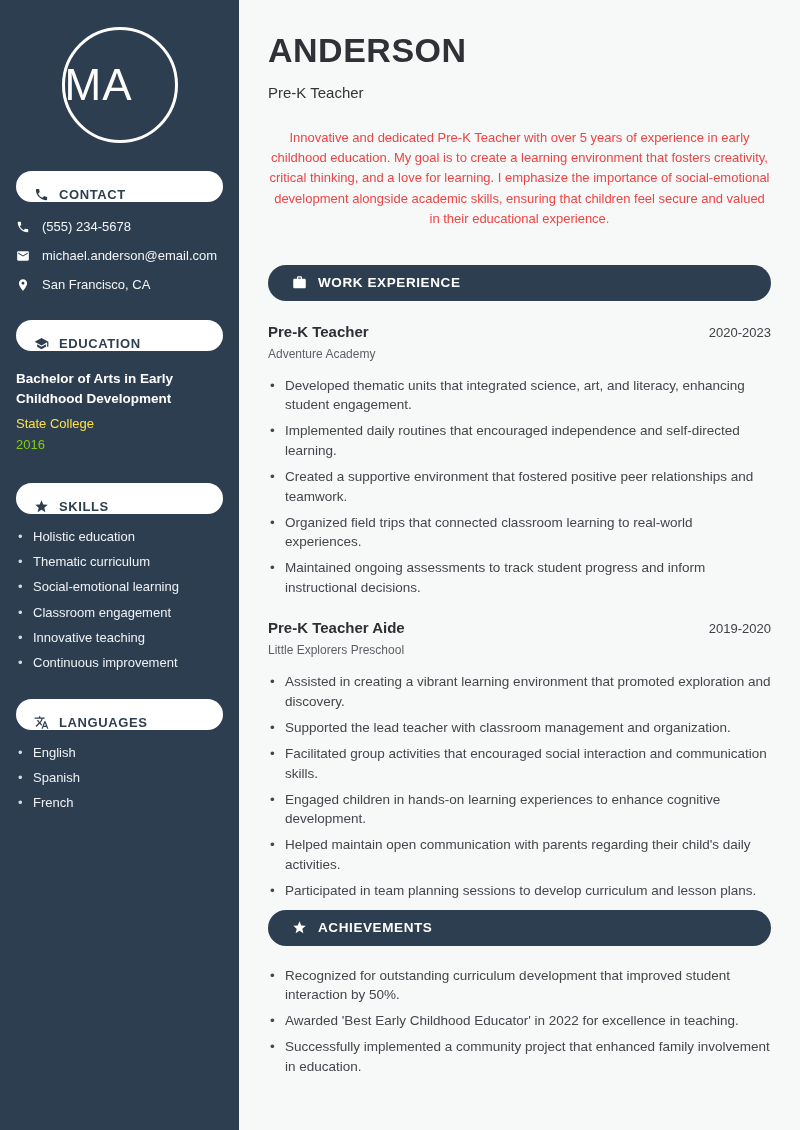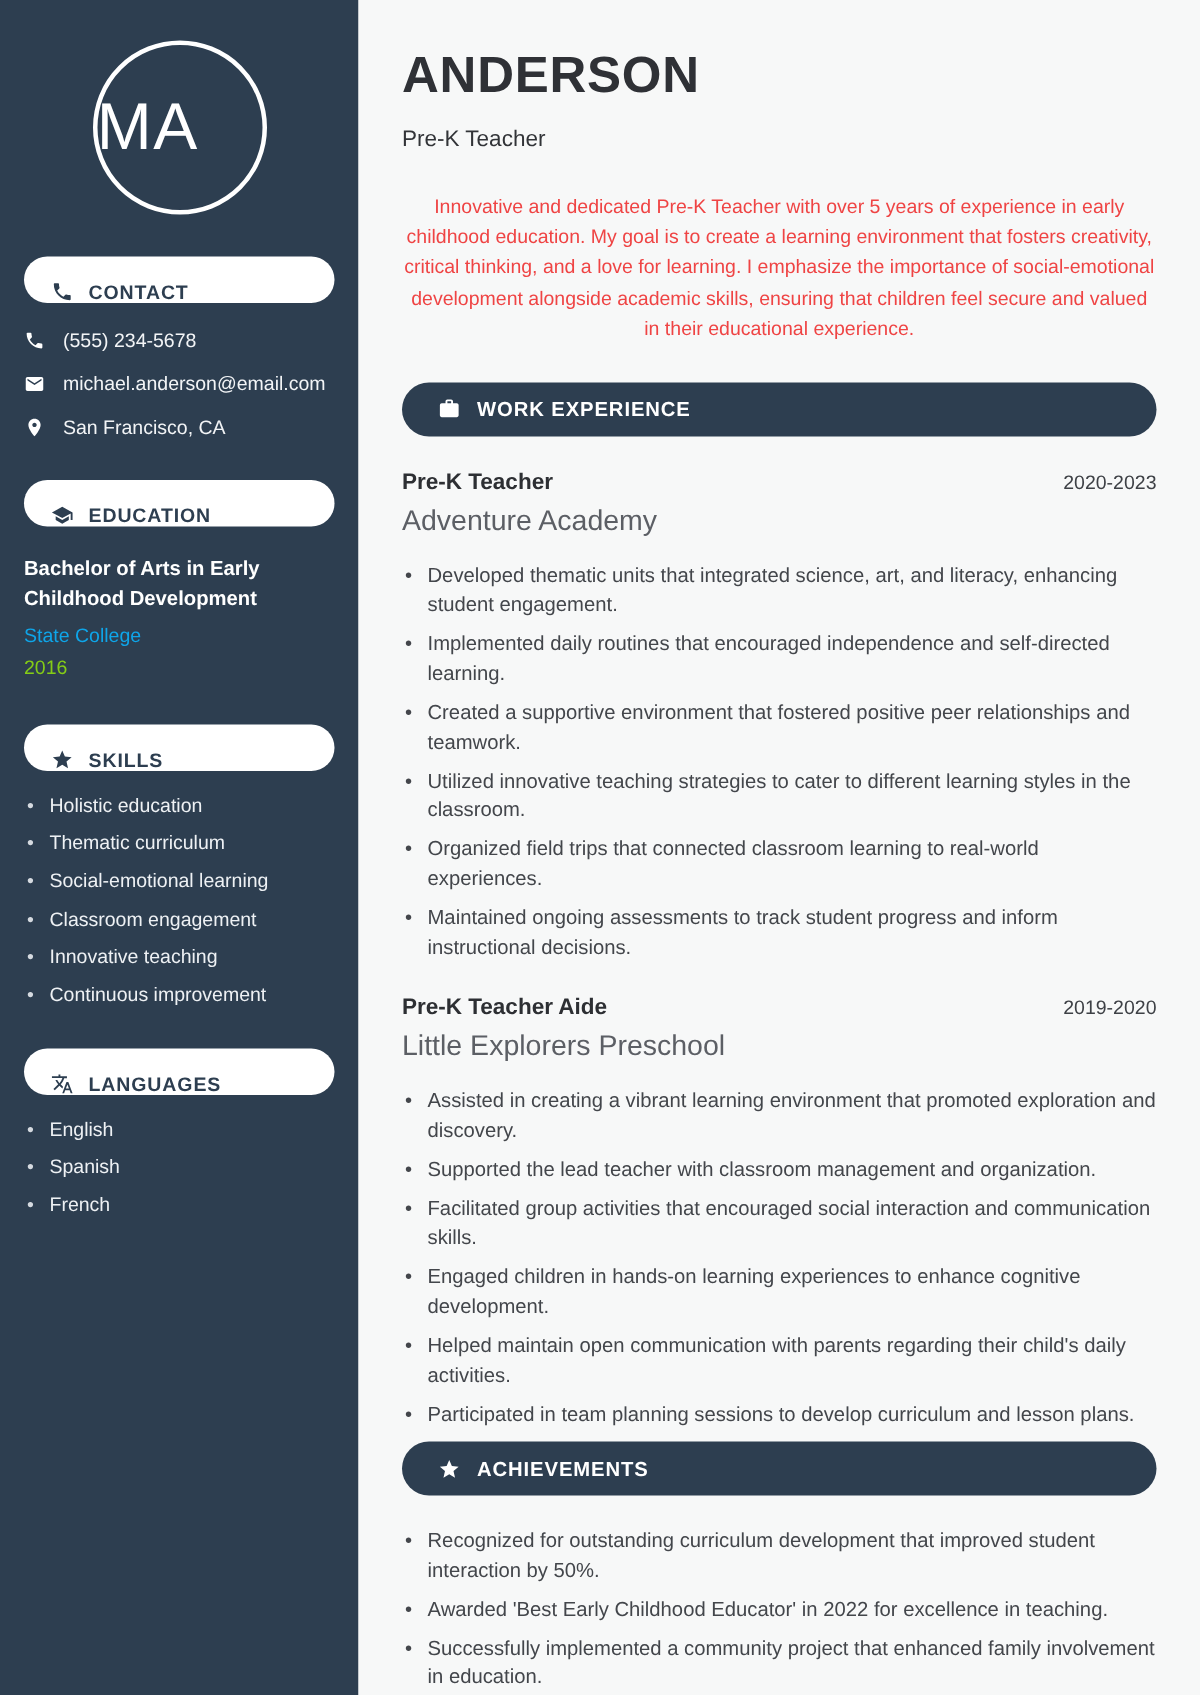--- a/index.html
+++ b/index.html
@@ -65,7 +65,7 @@
     margin:27px 0 0 0;font-size:13px;line-height:1.55;color:#ef4444;text-align:center;
   }
   .main-pill{
-    margin-top:26px;height:36px;border-radius:18px;background:#2d3e50;
+    margin-top:36px;height:36px;border-radius:18px;background:#2d3e50;
     color:#ffffff;display:flex;align-items:center;gap:11px;
     padding:0 10px 0 24px;box-sizing:border-box;
     font-size:13.5px;font-weight:700;letter-spacing:0.6px;

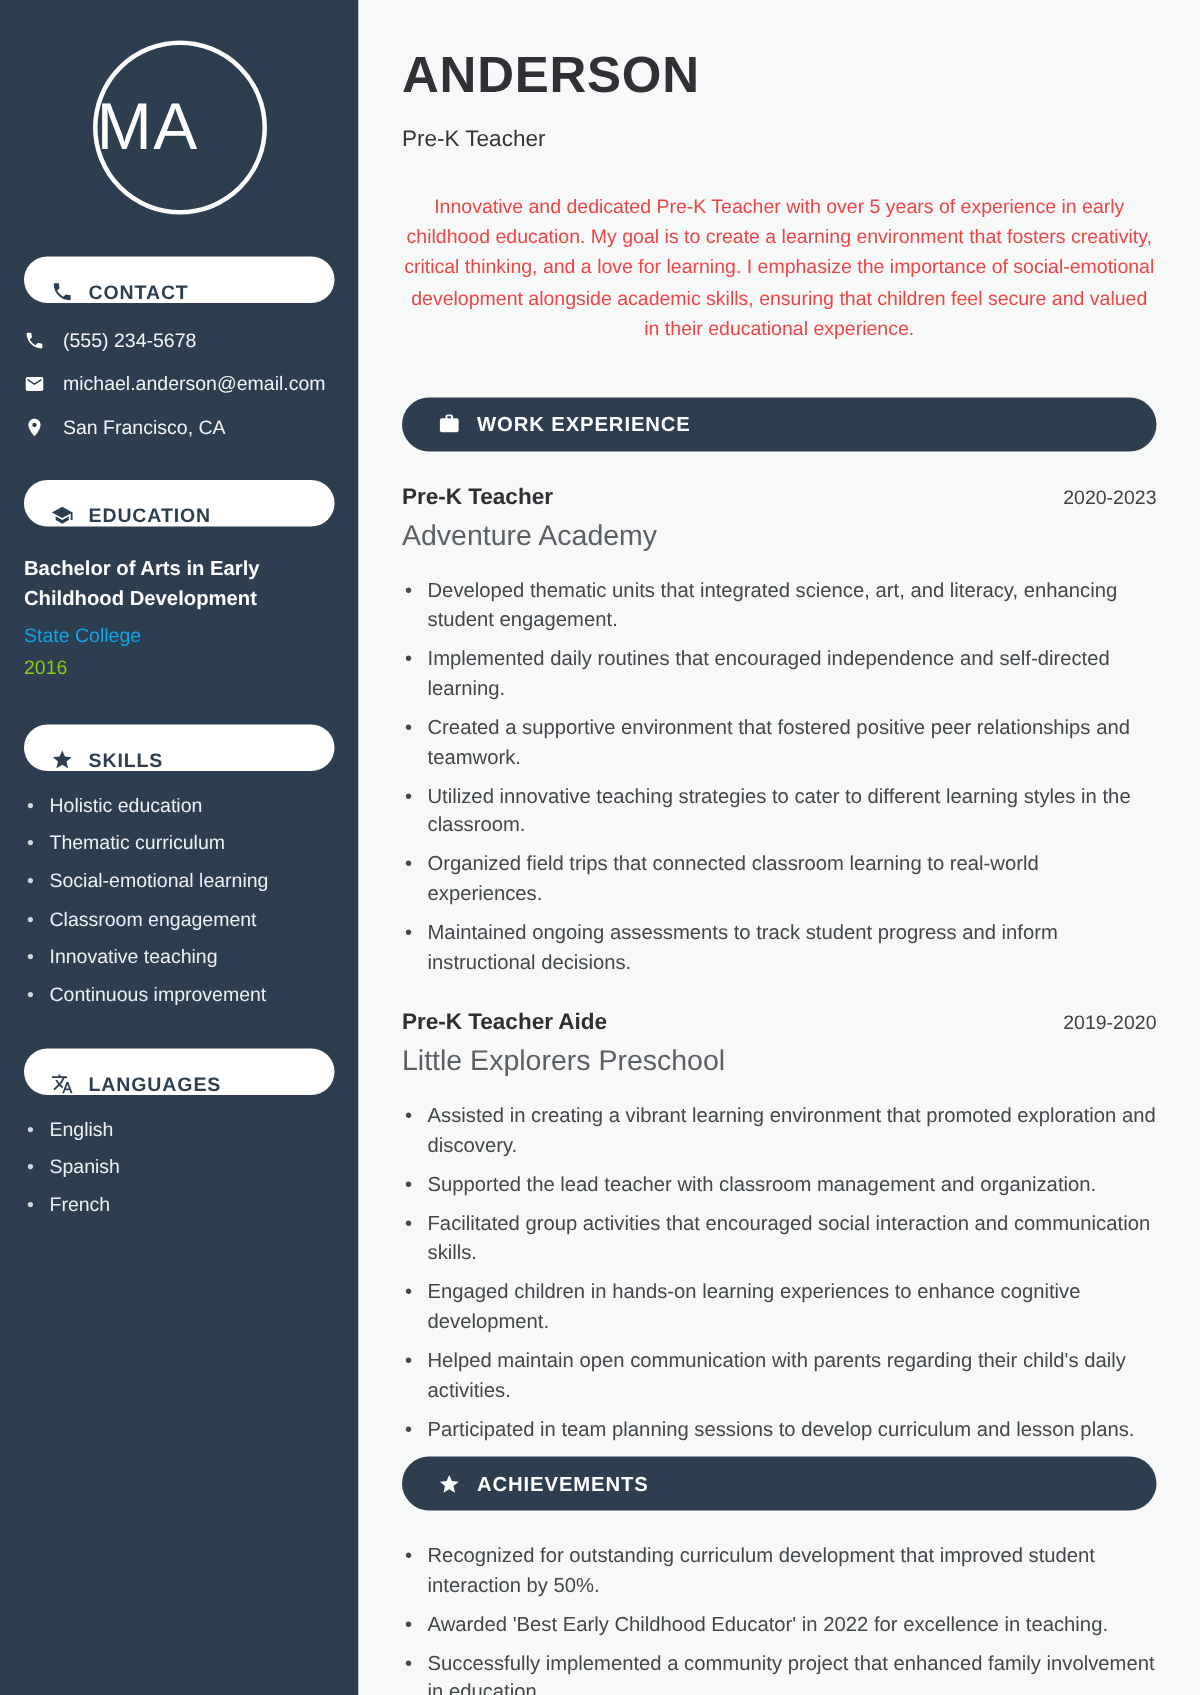--- a/index.html
+++ b/index.html
@@ -76,7 +76,7 @@
   .job-header{display:flex;justify-content:space-between;align-items:baseline;}
   .job-title{font-size:15px;font-weight:700;color:#2d2f33;margin:0;}
   .job-period{font-size:13px;color:#3e4146;margin-left:36px;}
-  .job-company{margin-top:7px;font-size:19px;color:#5c5f65;}
+  .job-company{margin-top:7px;font-size:12px;color:#5c5f65;}
   .bullets{list-style:none;margin:15px 0 0 0;padding:0;}
   .bullets li{
     position:relative;padding-left:17px;font-size:13.5px;color:#43464b;

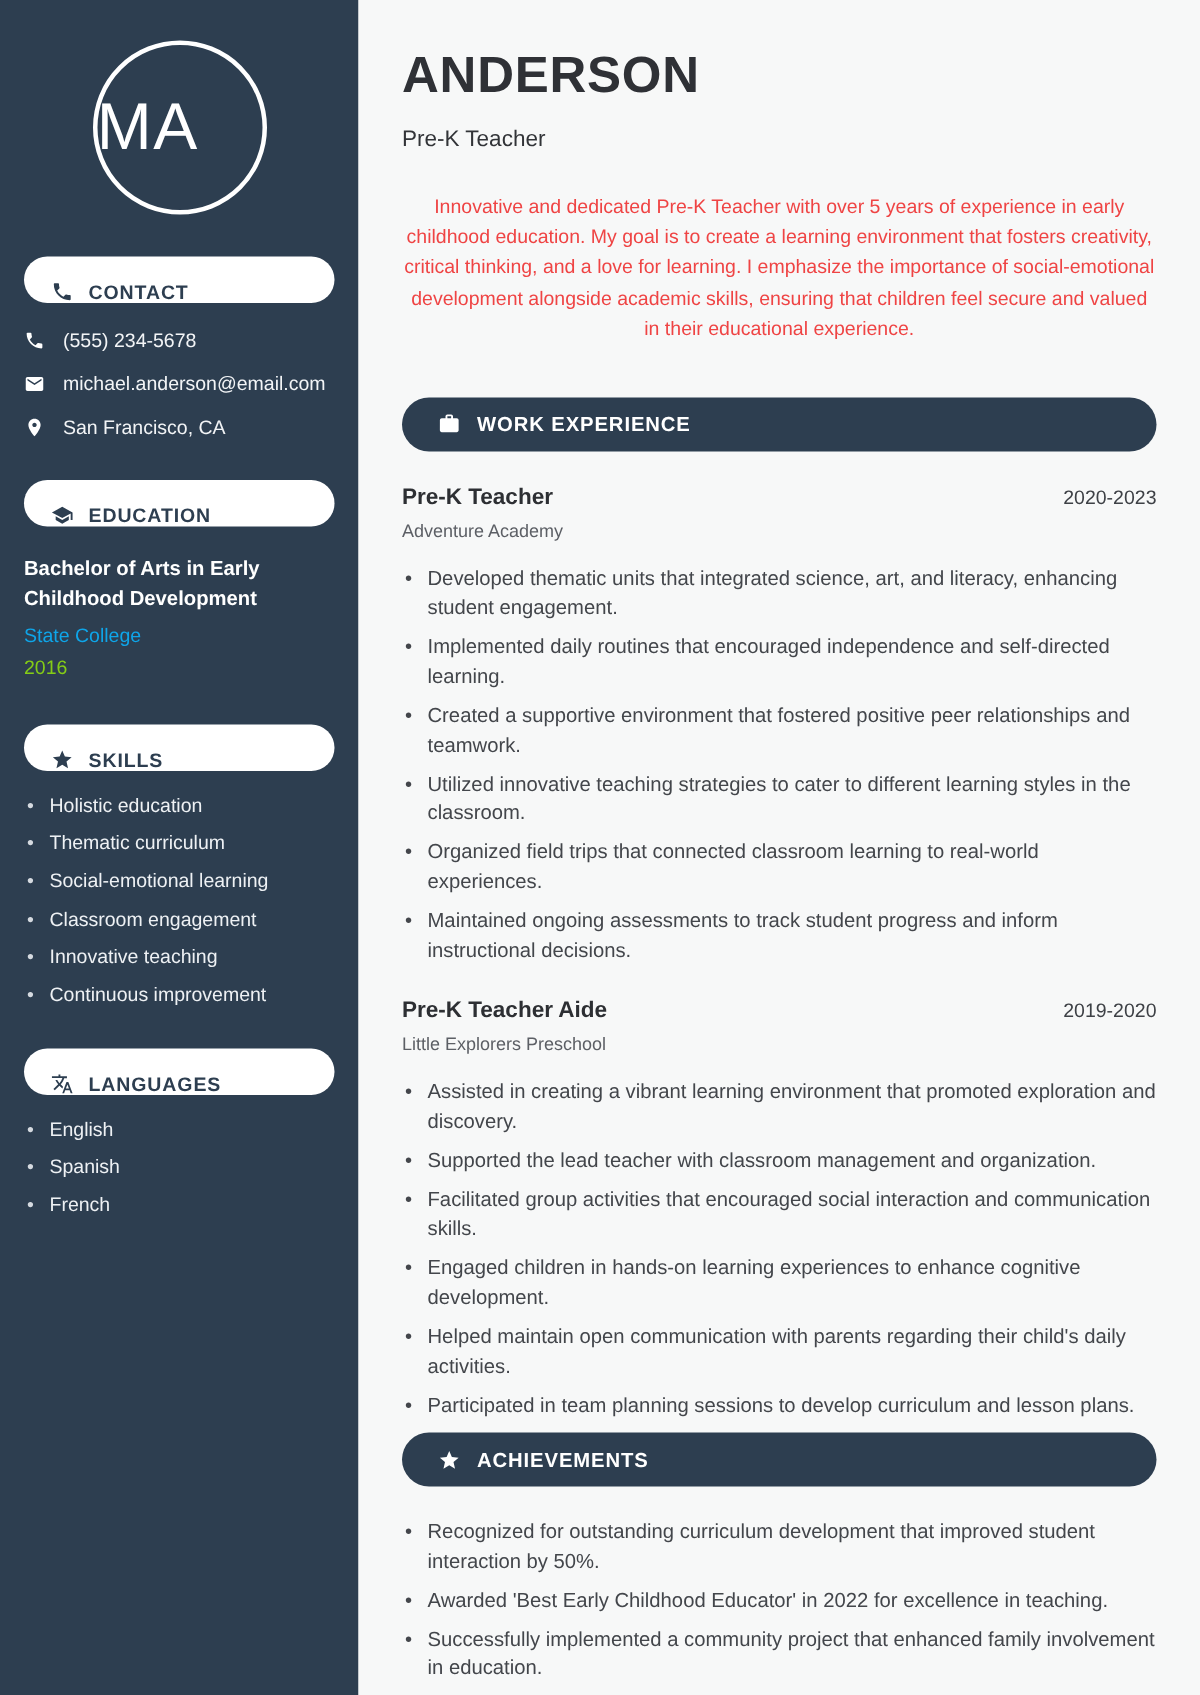--- a/index.html
+++ b/index.html
@@ -40,7 +40,7 @@
   .contact-row svg{width:14px;height:14px;fill:#ffffff;flex-shrink:0;}
   .edu{margin-top:18px;}
   .edu-degree{font-size:13.5px;font-weight:700;line-height:1.45;color:#ffffff;}
-  .edu-school{margin-top:7px;font-size:13px;color:#0ea5e9;line-height:1.45;}
+  .edu-school{margin-top:7px;font-size:13px;color:#fde047;line-height:1.45;}
   .edu-year{font-size:13px;color:#84cc16;line-height:1.45;margin-top:2px;}
   .side-list{list-style:none;margin:16px 0 0 0;padding:0;}
   .side-list li{

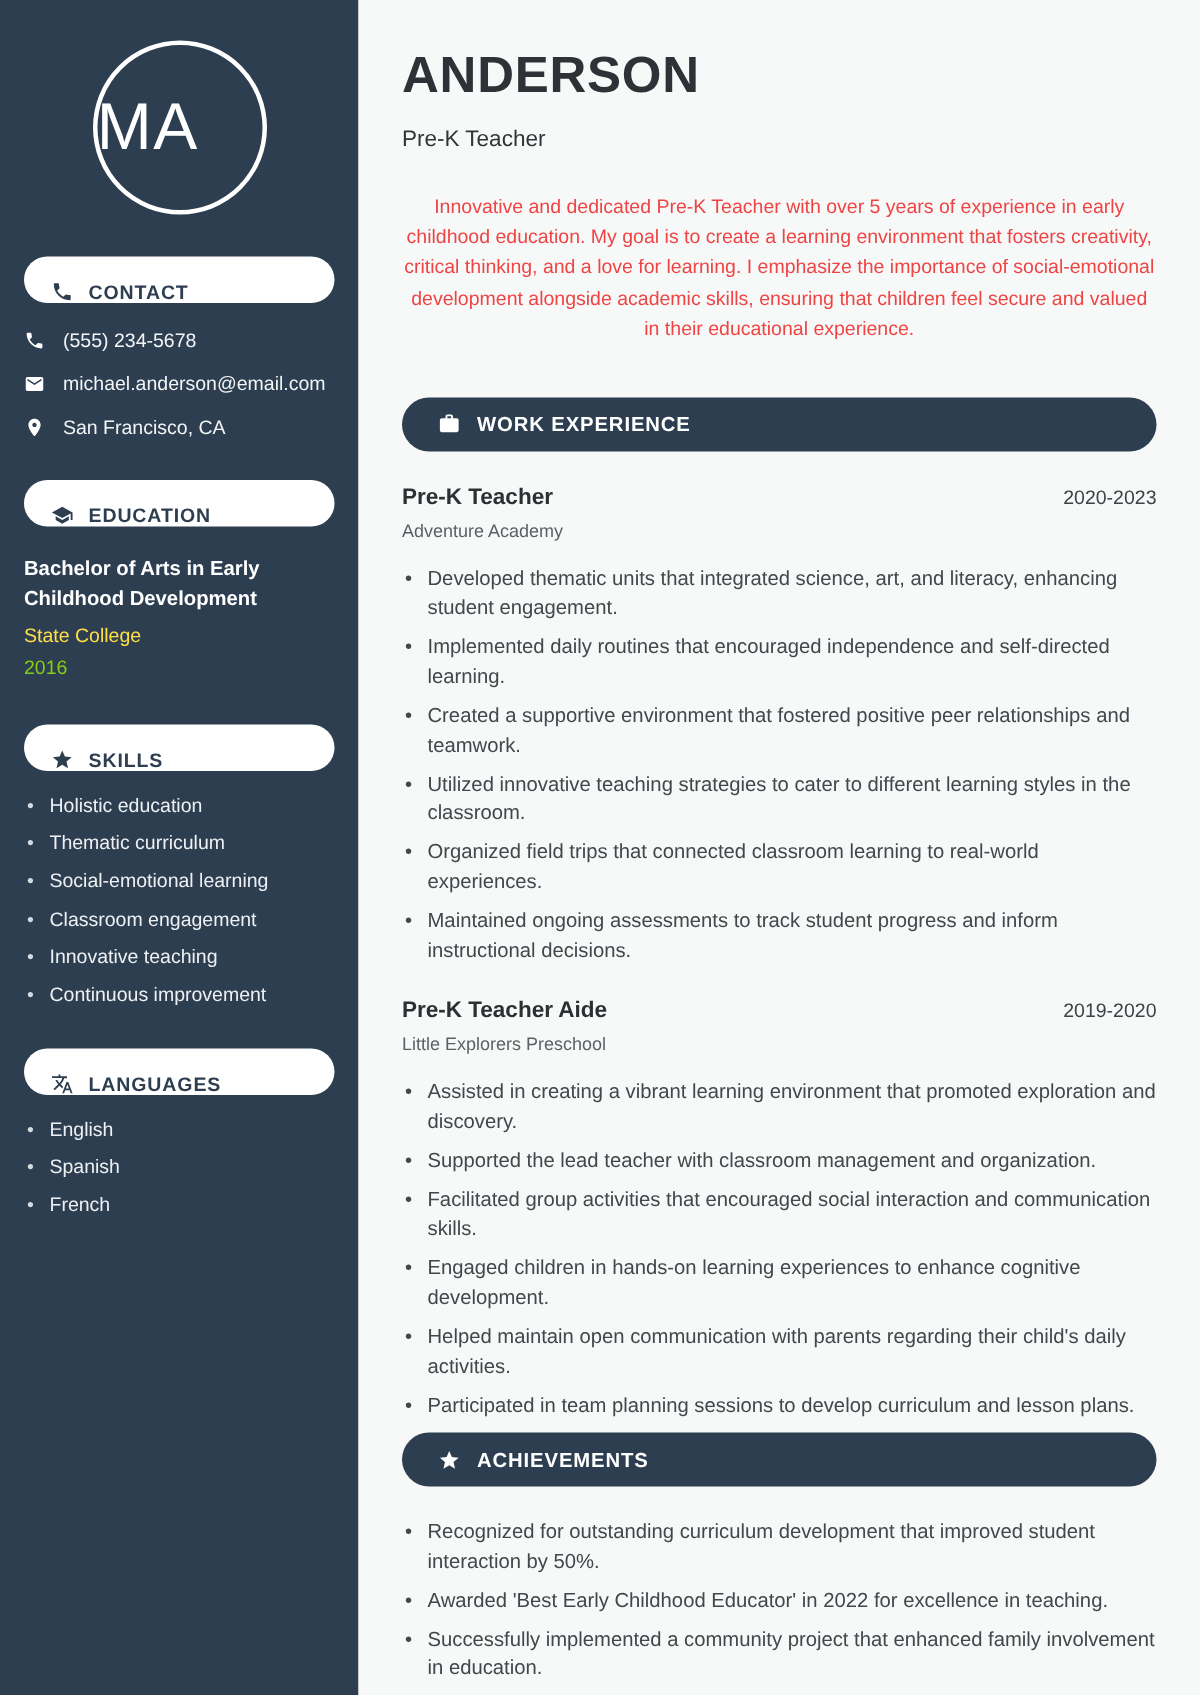--- a/index.html
+++ b/index.html
@@ -200,7 +200,6 @@
       <li>Developed thematic units that integrated science, art, and literacy, enhancing student engagement.</li>
           <li>Implemented daily routines that encouraged independence and self-directed learning.</li>
           <li>Created a supportive environment that fostered positive peer relationships and teamwork.</li>
-          <li>Utilized innovative teaching strategies to cater to different learning styles in the classroom.</li>
           <li>Organized field trips that connected classroom learning to real-world experiences.</li>
           <li>Maintained ongoing assessments to track student progress and inform instructional decisions.</li>
         </ul>

